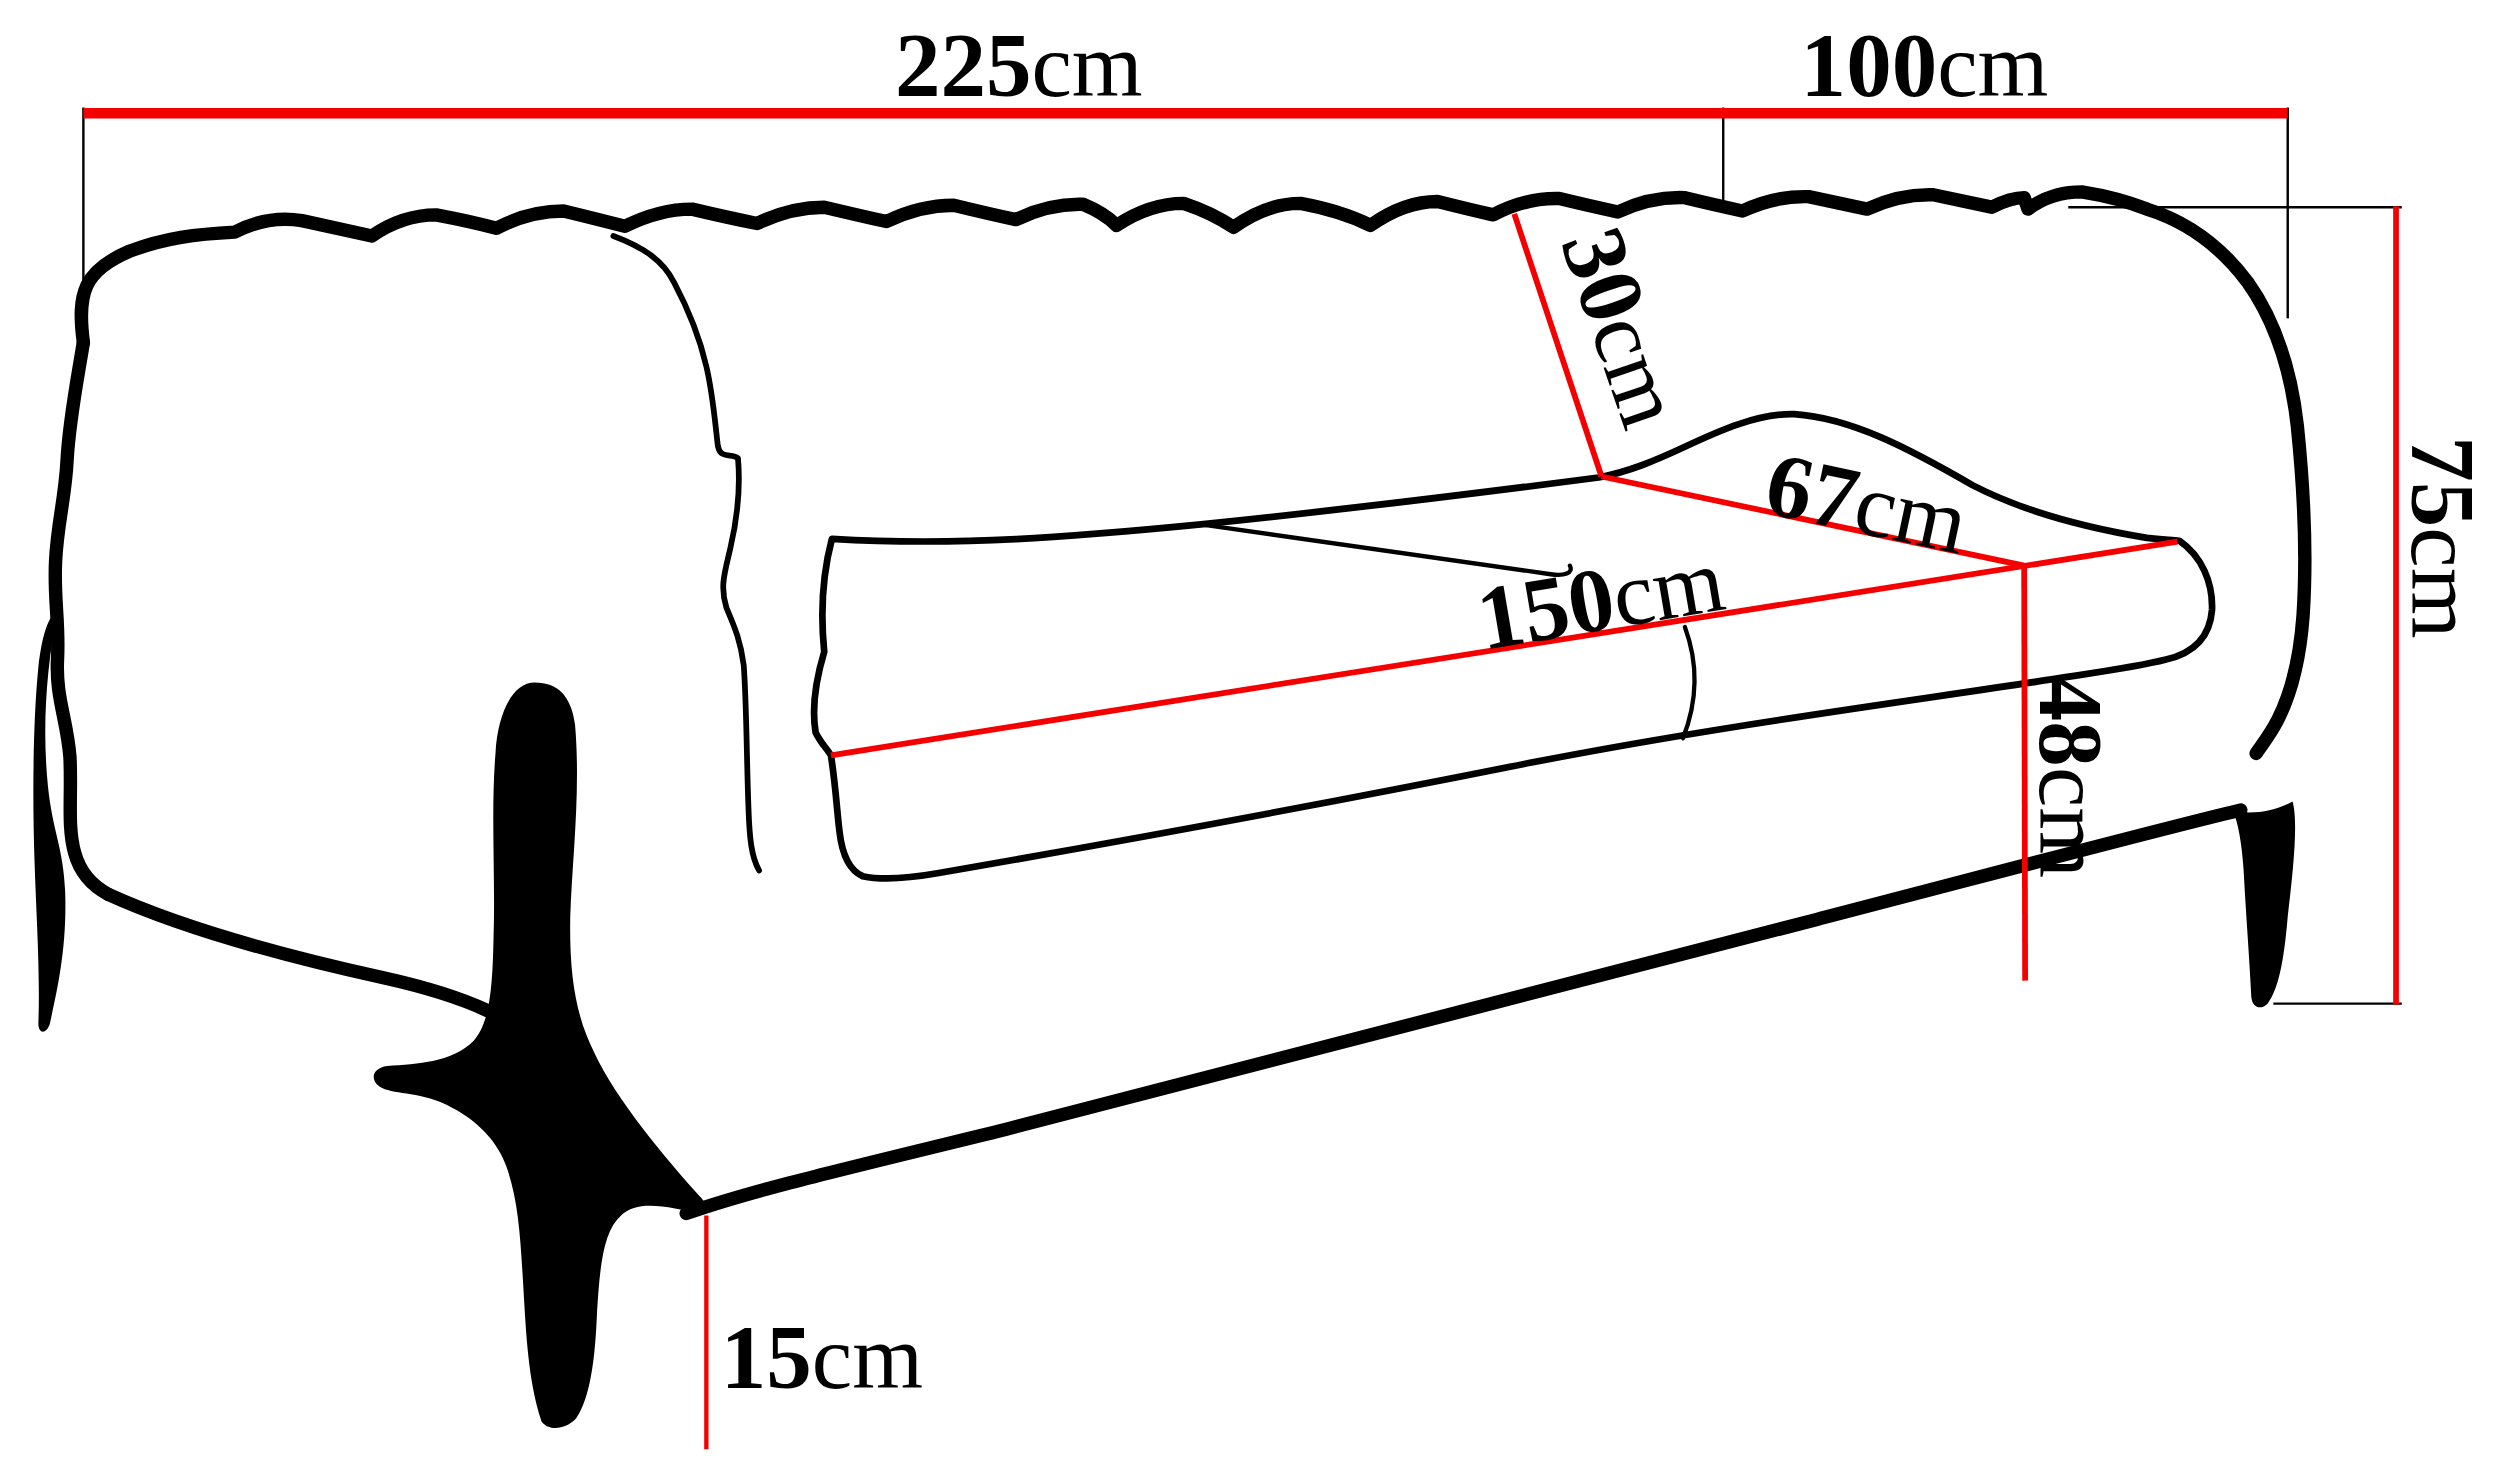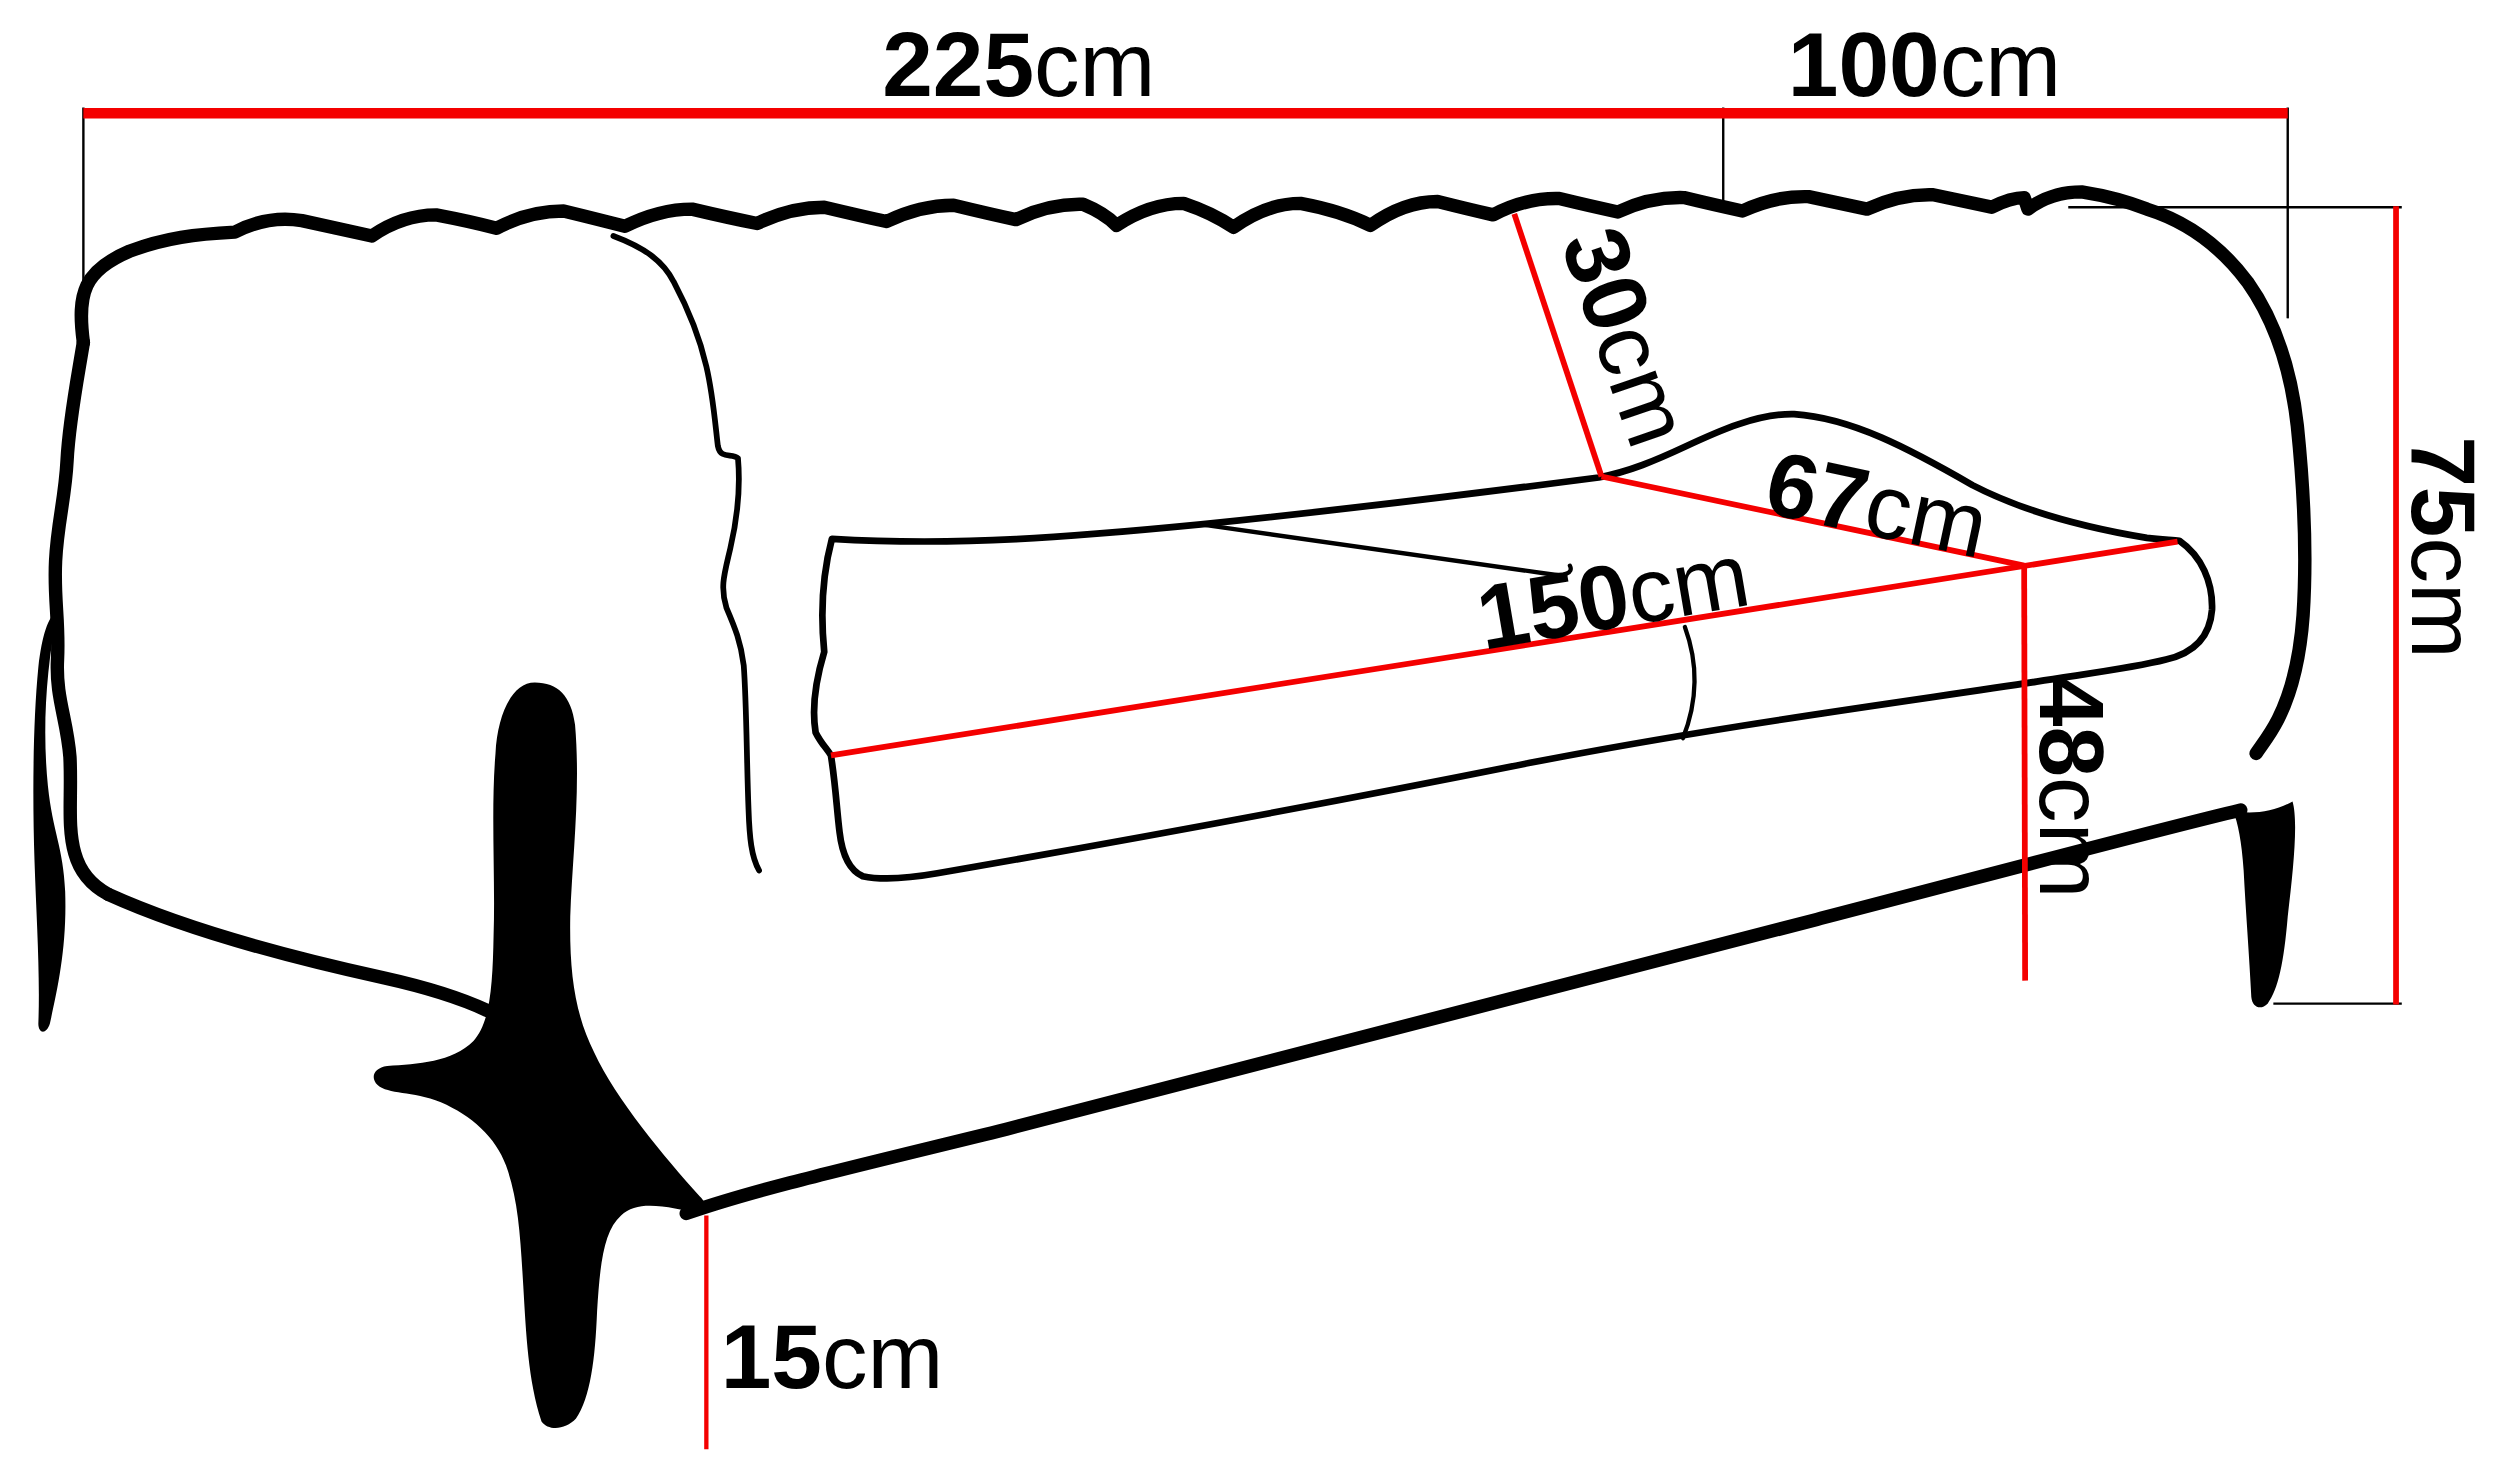--- a/index.html
+++ b/index.html
@@ -9,7 +9,7 @@
     height: 1460px;
     background: #ffffff;
     overflow: hidden;
-    font-family: Liberation Sans, sans-serif;
+    font-family: Liberation Serif, serif;
   }
   svg { display: block; }
   .outline   { fill: none; stroke: #000000; stroke-linecap: round; stroke-linejoin: round; }

